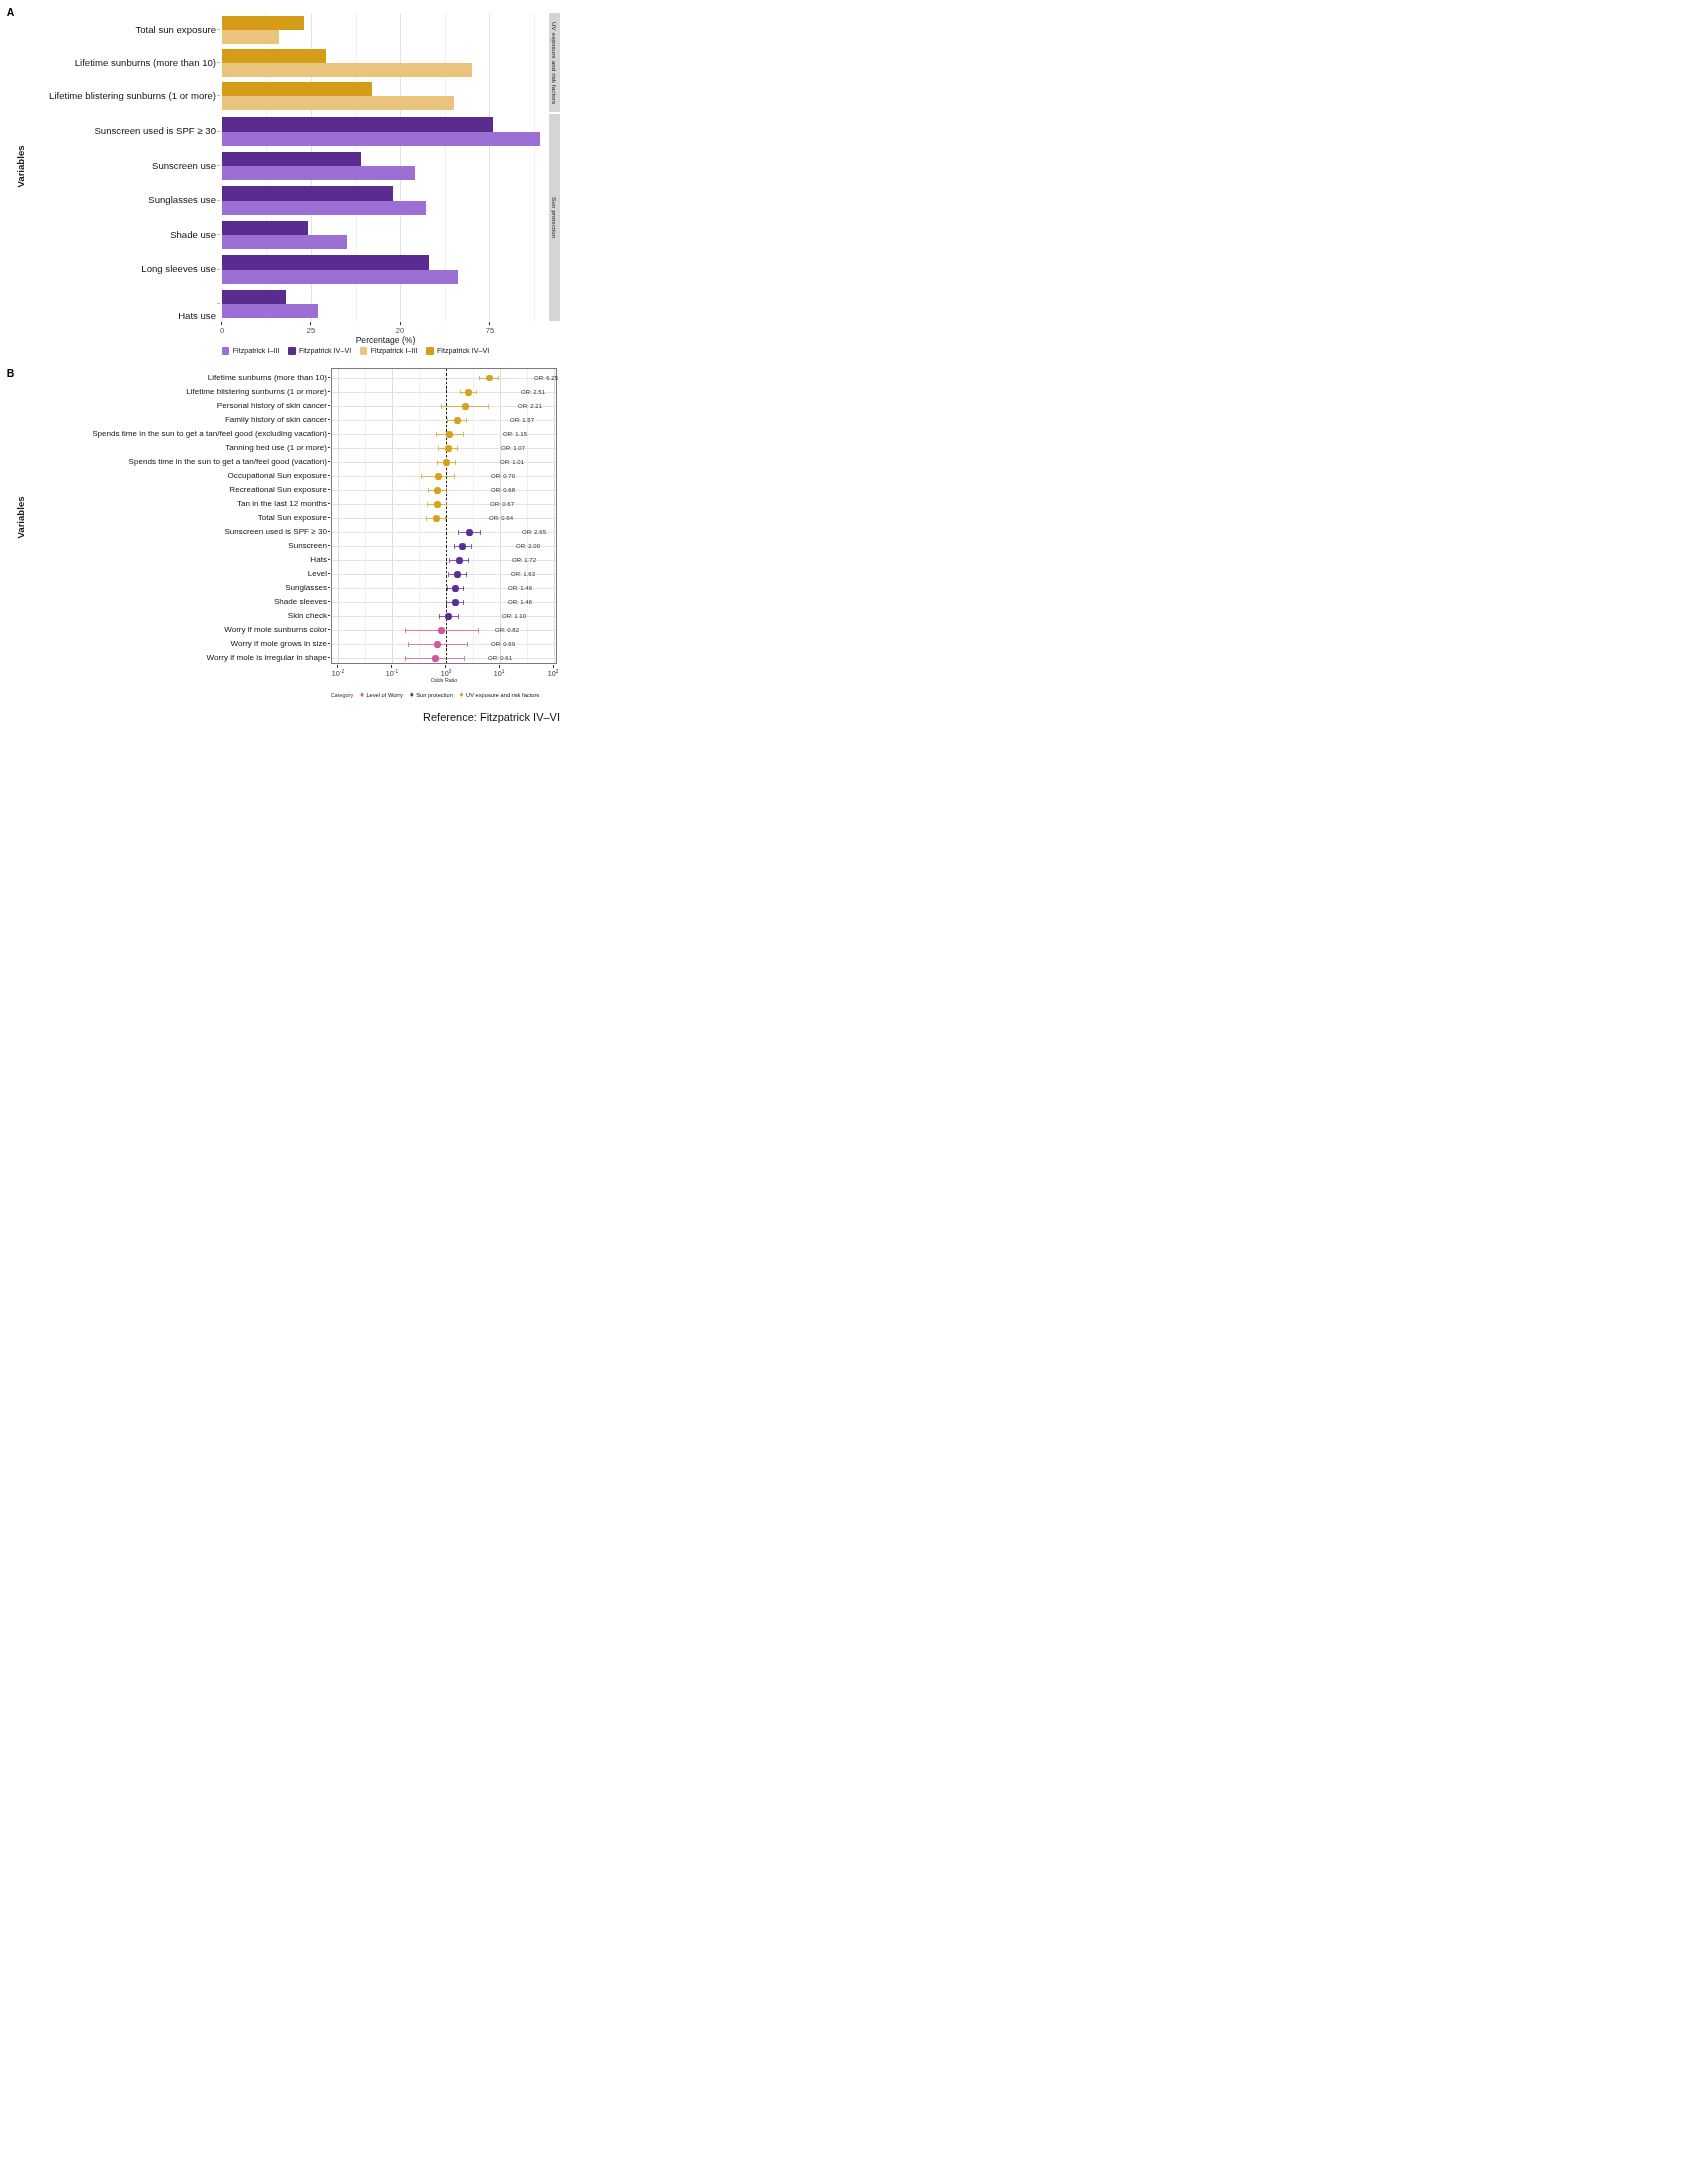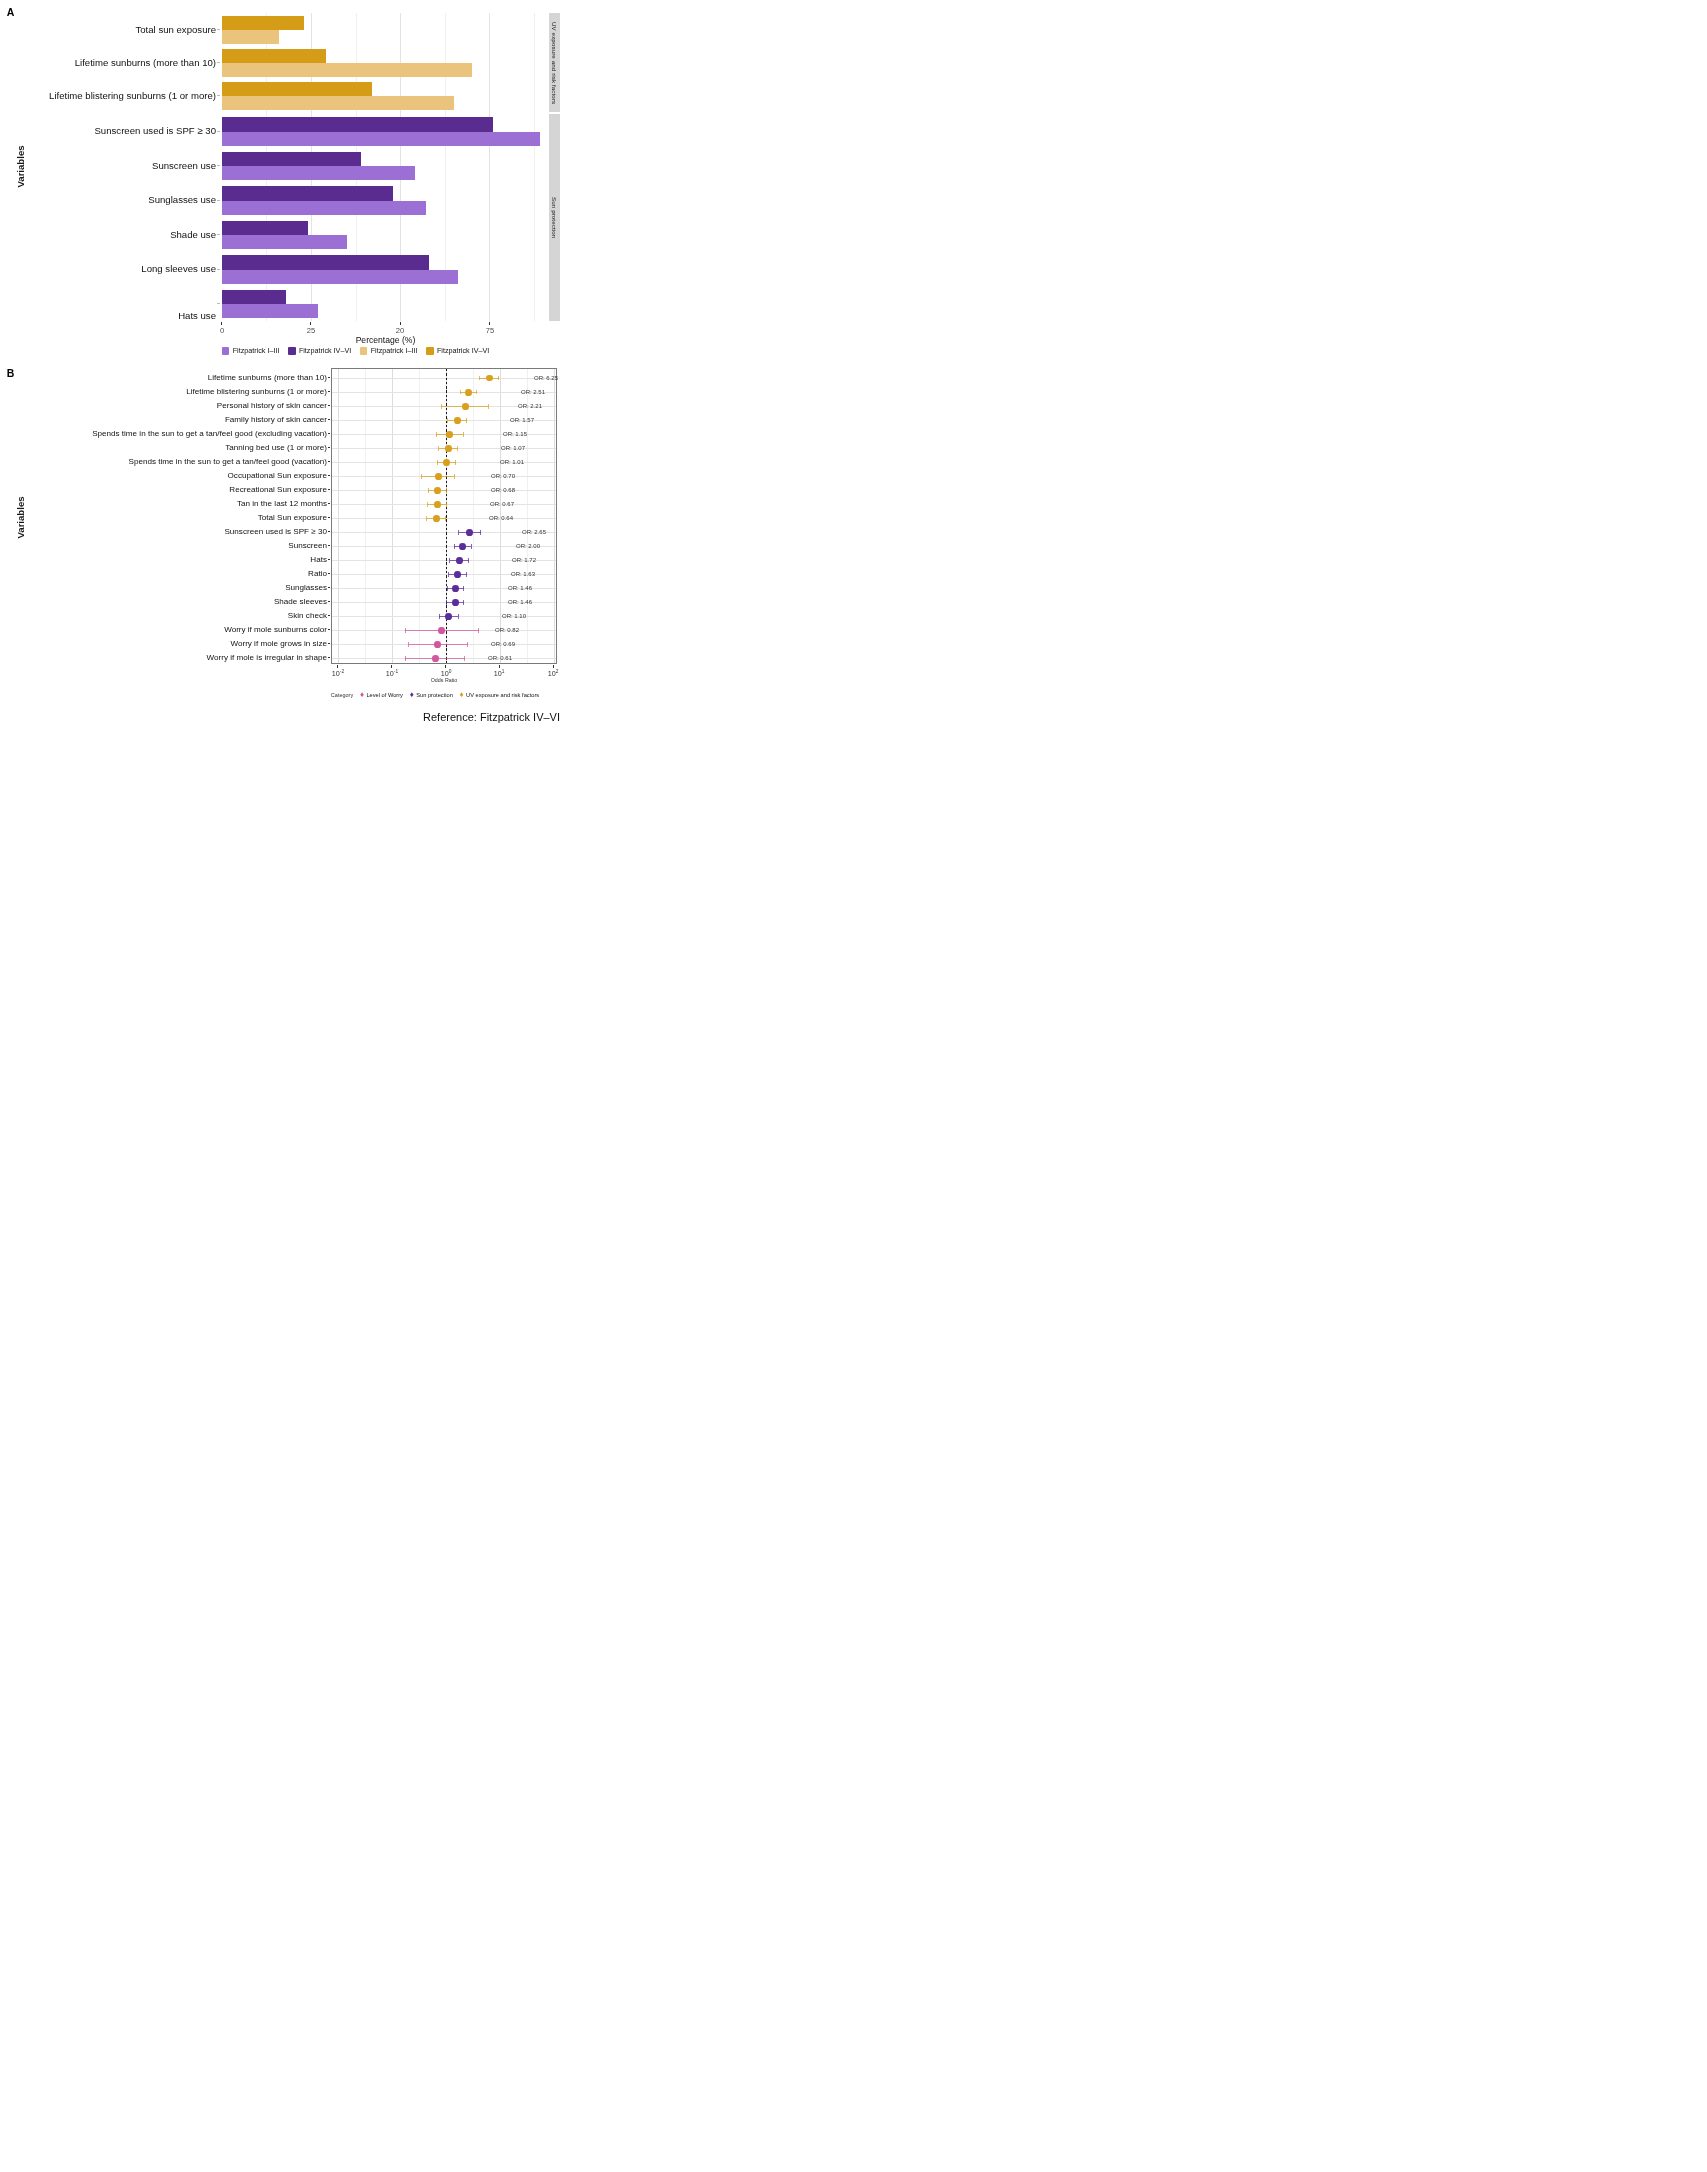--- a/index.html
+++ b/index.html
@@ -329,7 +329,7 @@
       <div class="ytick-b" style="left: 328px; top: 545px;"></div>
       <div class="ylab-b" style="left: 26px; width: 301px; top: 555px;">Hats</div>
       <div class="ytick-b" style="left: 328px; top: 559px;"></div>
-      <div class="ylab-b" style="left: 26px; width: 301px; top: 569px;">Ratio</div>
+      <div class="ylab-b" style="left: 26px; width: 301px; top: 569px;">Level</div>
       <div class="ytick-b" style="left: 328px; top: 573px;"></div>
       <div class="ylab-b" style="left: 26px; width: 301px; top: 583px;">Sunglasses</div>
       <div class="ytick-b" style="left: 328px; top: 587px;"></div>

